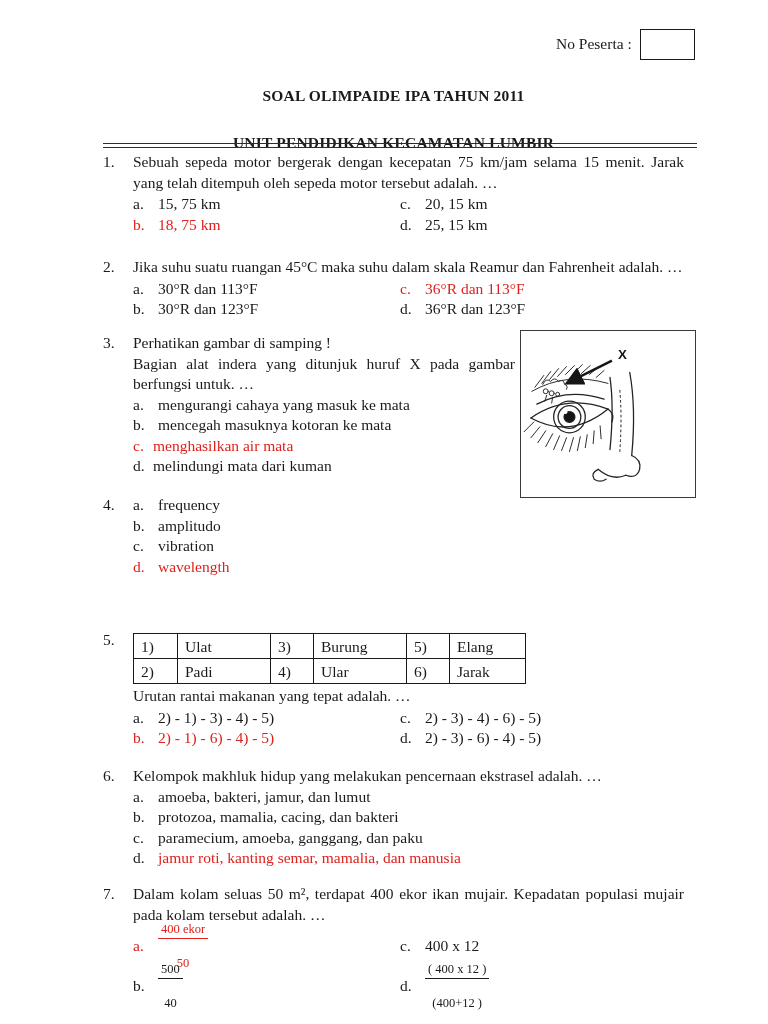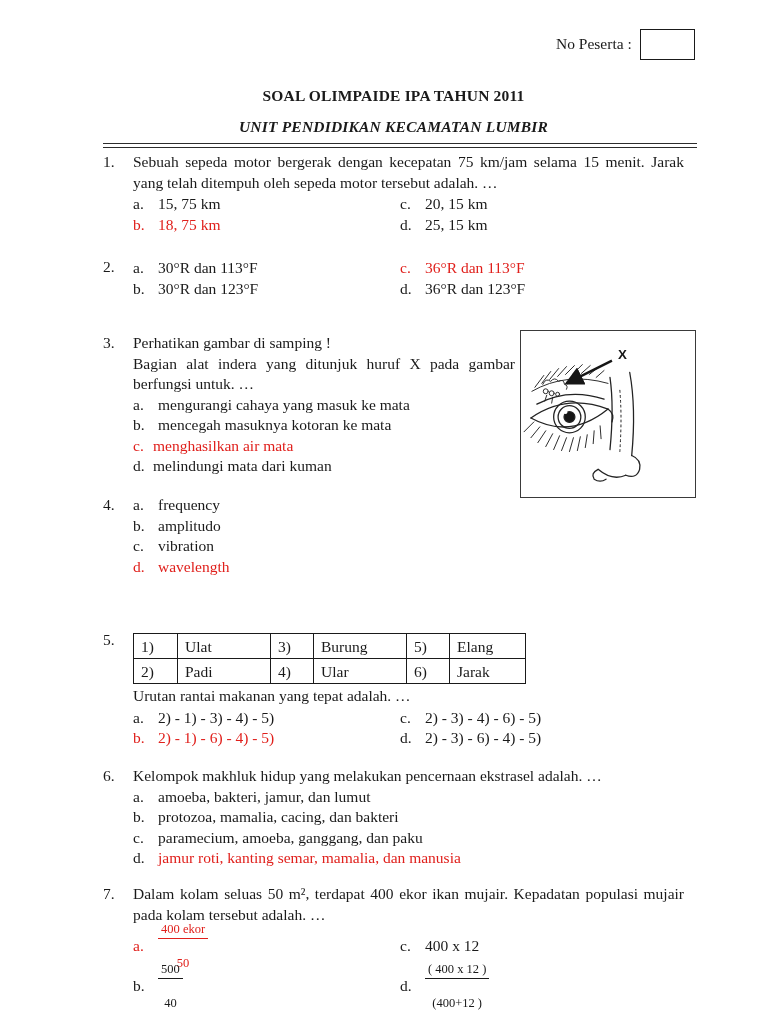--- a/index.html
+++ b/index.html
@@ -15,7 +15,7 @@
   .np-box { display:inline-block; width:55px; height:31px; border:1.7px solid #1a1a1a; margin-left:8px; }
   .title, .subtitle { position:absolute; left:103px; width:581px; text-align:center; font-weight:bold; letter-spacing:.2px; }
   .title { top:86px; }
-  .subtitle { top:117px;font-style:italic; }
+  .subtitle { top:133px; }
   .rule { position:absolute; top:143px; left:103px; width:594px; height:5px;
           border-top:1.8px solid #2c2c2c; border-bottom:1.8px solid #2c2c2c; }
   

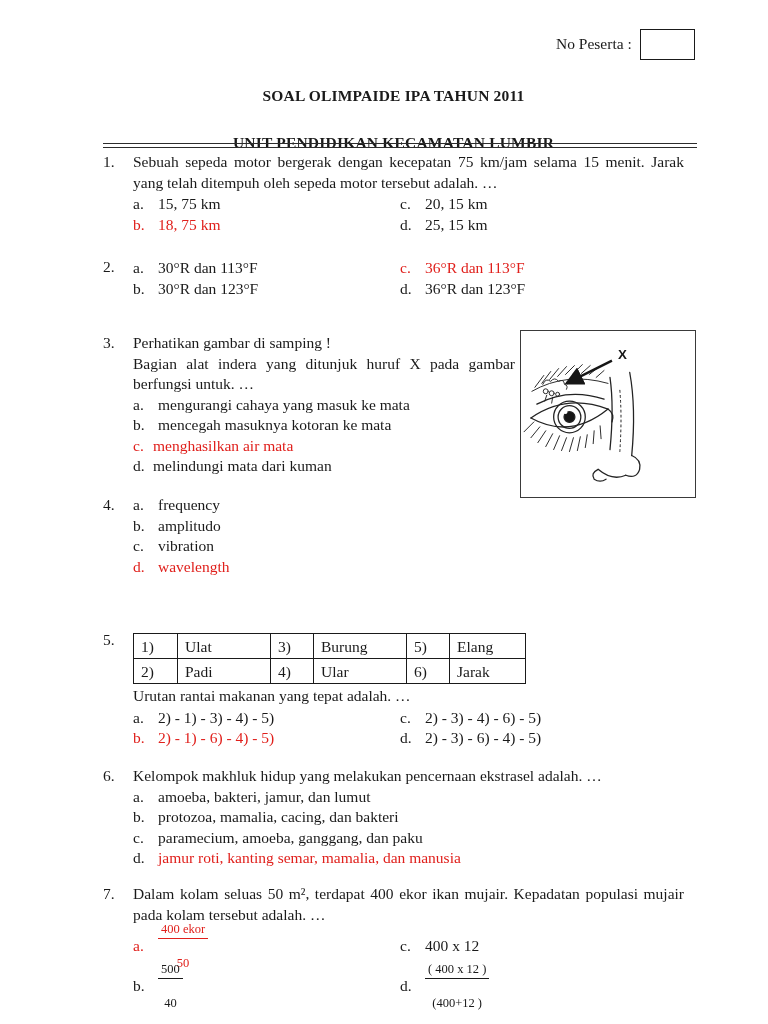--- a/index.html
+++ b/index.html
@@ -92,6 +92,7 @@
   <div class="q" style="top:257px">
     <div class="qnum">2.</div>
     <div class="qbody">
+      <p class="qtext">Jika suhu suatu ruangan 45°C maka suhu dalam skala Reamur dan Fahrenheit adalah. …</p>
       <div class="optcols">
         <div class="col-l">
           <div class="opt">

